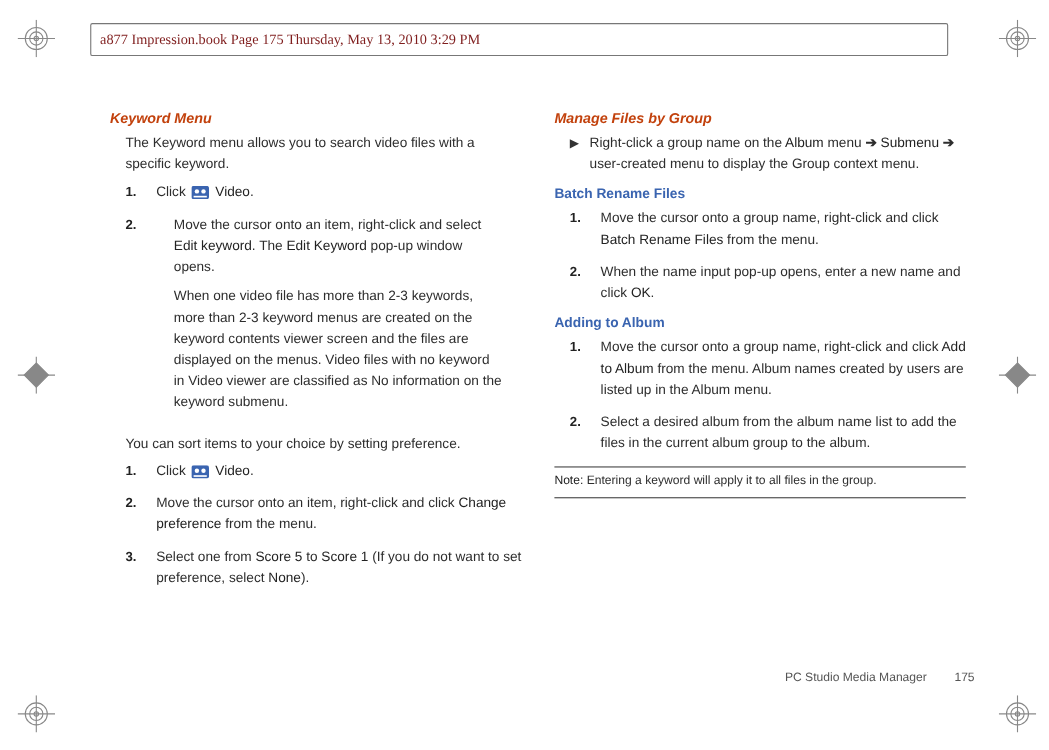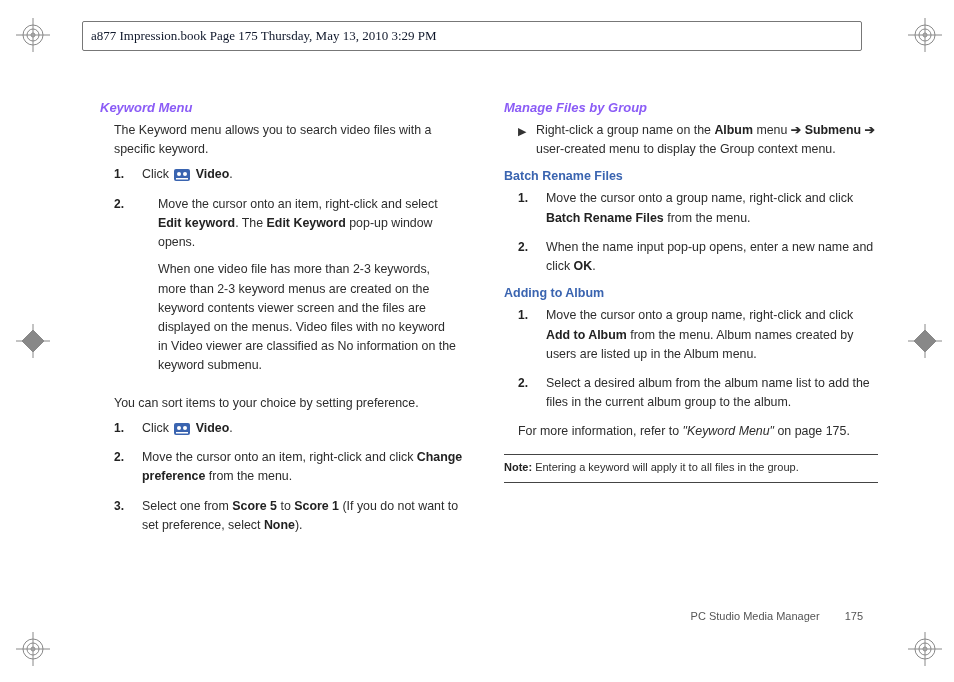--- a/index.html
+++ b/index.html
@@ -7,7 +7,7 @@
   .reg{position:absolute}
   .reg svg{display:block}
   .header-line{position:absolute;left:82px;top:21px;width:780px;height:30px;border:1px solid #777;border-radius:2px;display:flex;align-items:center;padding:0 8px;box-sizing:border-box}
-  .header-line span{font:13px Georgia,serif;color:#0f172a}
+  .header-line span{font:13px Georgia,serif;color:#7f1d1d}
   .cols{position:absolute;left:100px;top:92px;width:778px;height:510px;display:flex;gap:30px}
   .col{flex:1 1 0;font-size:12.4px;line-height:1.55;color:#2d2d2d}
   .h-blue{font:italic 700 13px Arial;color:#8b5cf6;margin:8px 0 6px}

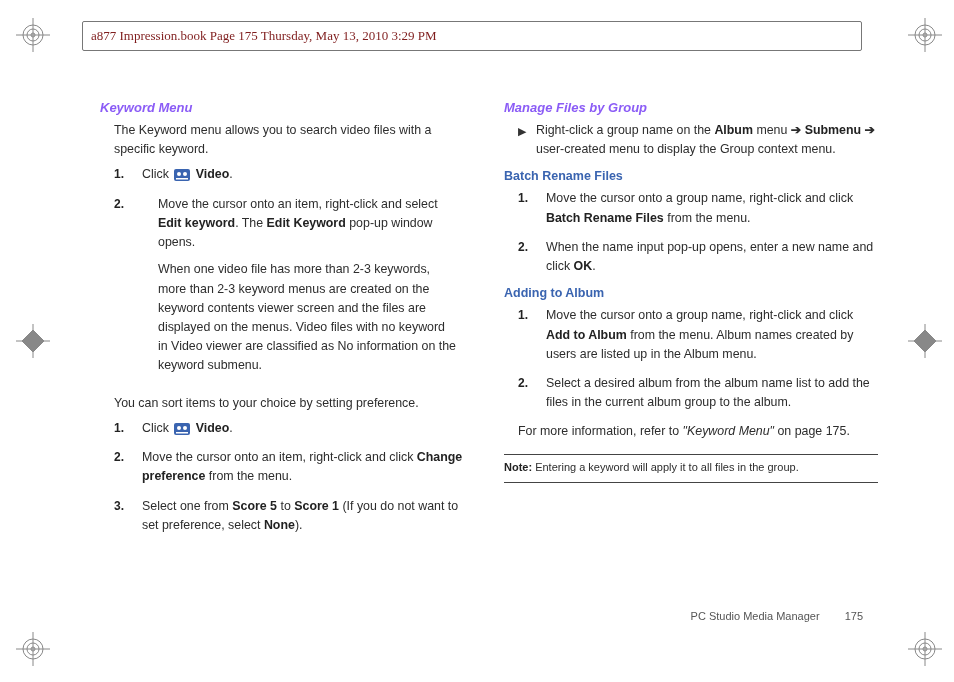--- a/index.html
+++ b/index.html
@@ -10,7 +10,7 @@
   .header-line span{font:13px Georgia,serif;color:#7f1d1d}
   .cols{position:absolute;left:100px;top:92px;width:778px;height:510px;display:flex;gap:30px}
   .col{flex:1 1 0;font-size:12.4px;line-height:1.55;color:#2d2d2d}
-  .h-blue{font:italic 700 13px Arial;color:#8b5cf6;margin:8px 0 6px}
+  .h-blue{font:italic 700 13px Arial;color:#c2410c;margin:8px 0 6px}
   .h-blue2{font:700 12.5px Arial;color:#3a64b0;margin:10px 0 6px}
   .intro{margin:0 0 6px 14px}
   ol.num{list-style:none;margin:0 0 8px 14px;padding:0}

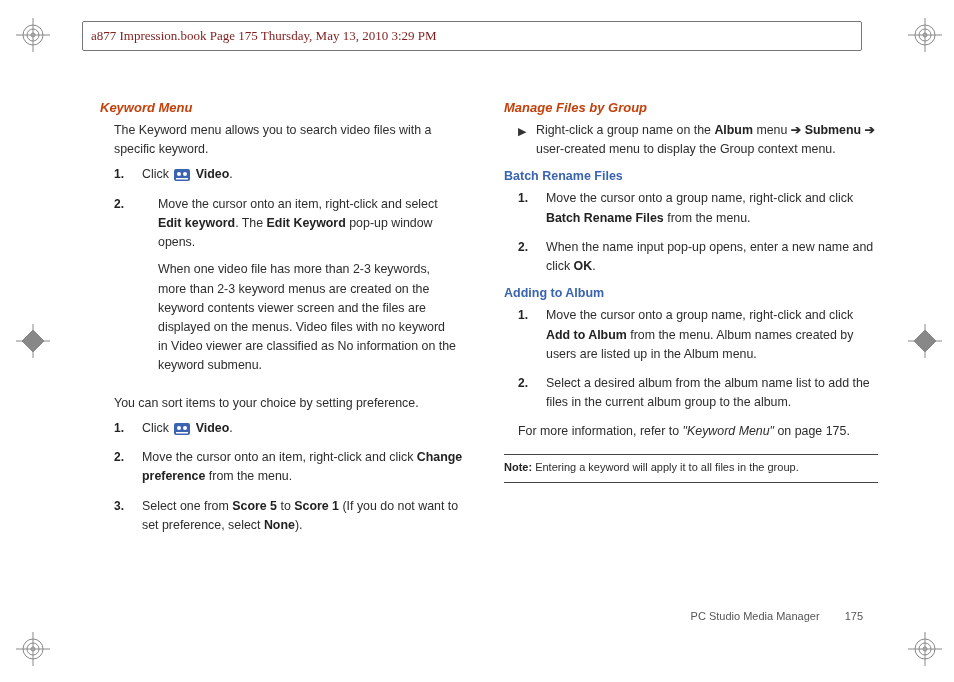--- a/index.html
+++ b/index.html
@@ -21,7 +21,7 @@
   .arrow-row{display:flex;margin:0 0 10px 14px}
   .arrow-row .ar{flex:0 0 18px;font-size:11px;color:#333;padding-top:2px}
   .arrow-row .t{flex:1}
-  b{font-weight:700;color:#222}
+  b{font-weight:400;color:#222}
   .vidicon{display:inline-block;vertical-align:-3px;width:16px;height:12px;margin:0 2px}
   .note-rule{border-top:1px solid #444;margin:12px 0 4px}
   .note{font-size:11px;margin:4px 0 0}

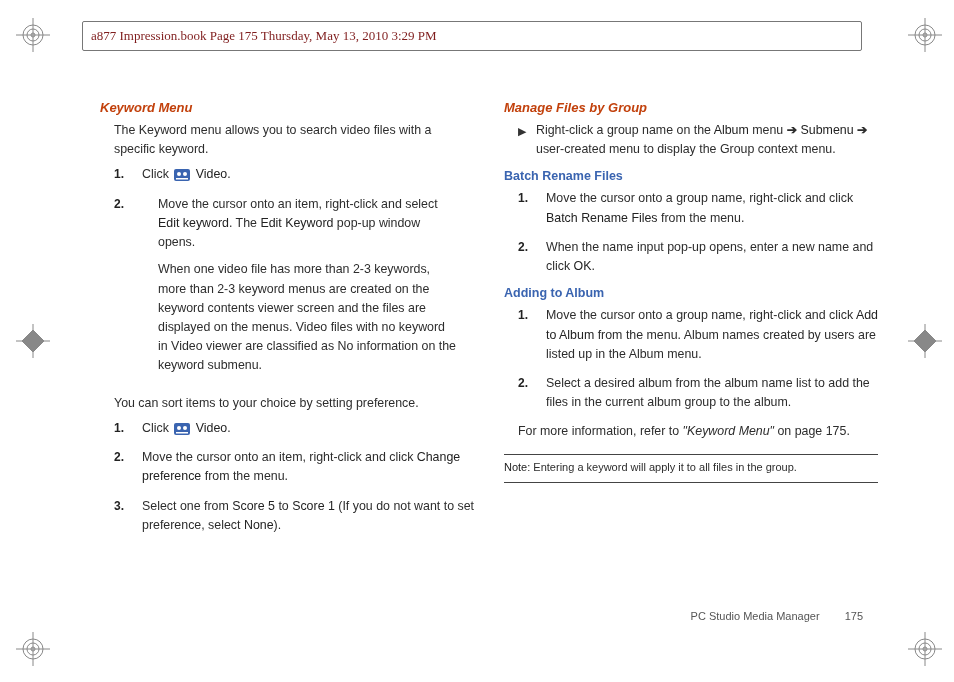--- a/index.html
+++ b/index.html
@@ -205,9 +205,6 @@
         </li>
       </ol>
 
-      <p class="intro">
-        <span>For more information, refer to </span><i class="ref">"Keyword Menu"</i><span>  on page 175.</span>
-      </p>
 
       <div class="note-rule"></div>
       <p class="note"><b>Note:</b><span> Entering a keyword will apply it to all files in the group.</span></p>

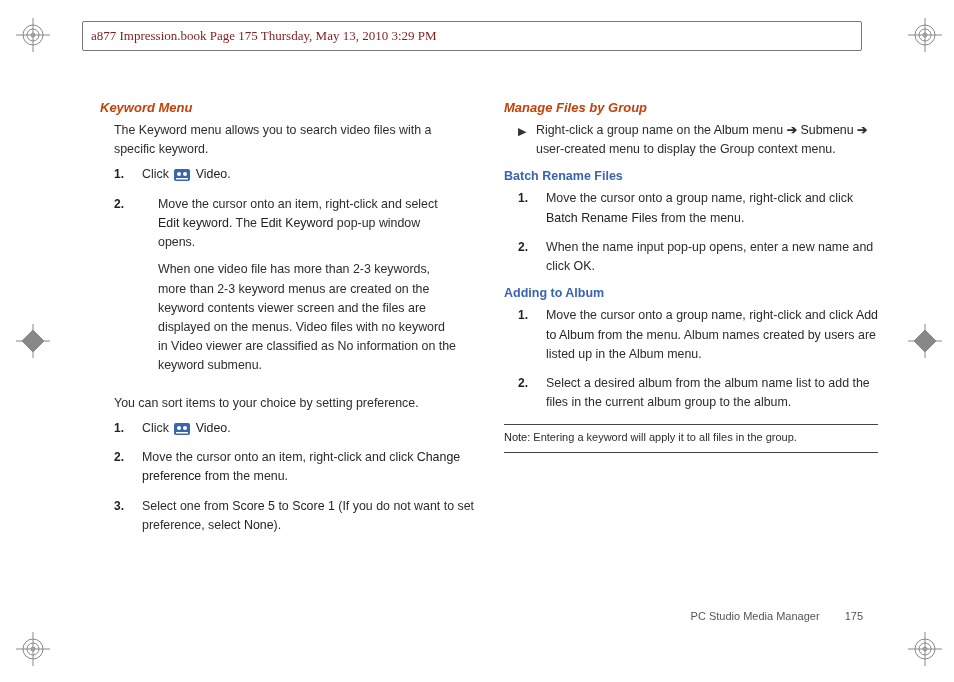--- a/index.html
+++ b/index.html
@@ -27,7 +27,7 @@
   .note{font-size:11px;margin:4px 0 0}
   .note b{font-size:11px}
   .note-rule2{border-top:1px solid #444;margin:6px 0 0}
-  .footer{position:absolute;right:91px;bottom:60px;font-size:11px;color:#555}
+  .footer{position:absolute;right:68px;bottom:60px;font-size:11px;color:#555}
   .footer .pg{margin-left:22px}
   i.ref{font-style:italic}
   .rarr{font-weight:700}

